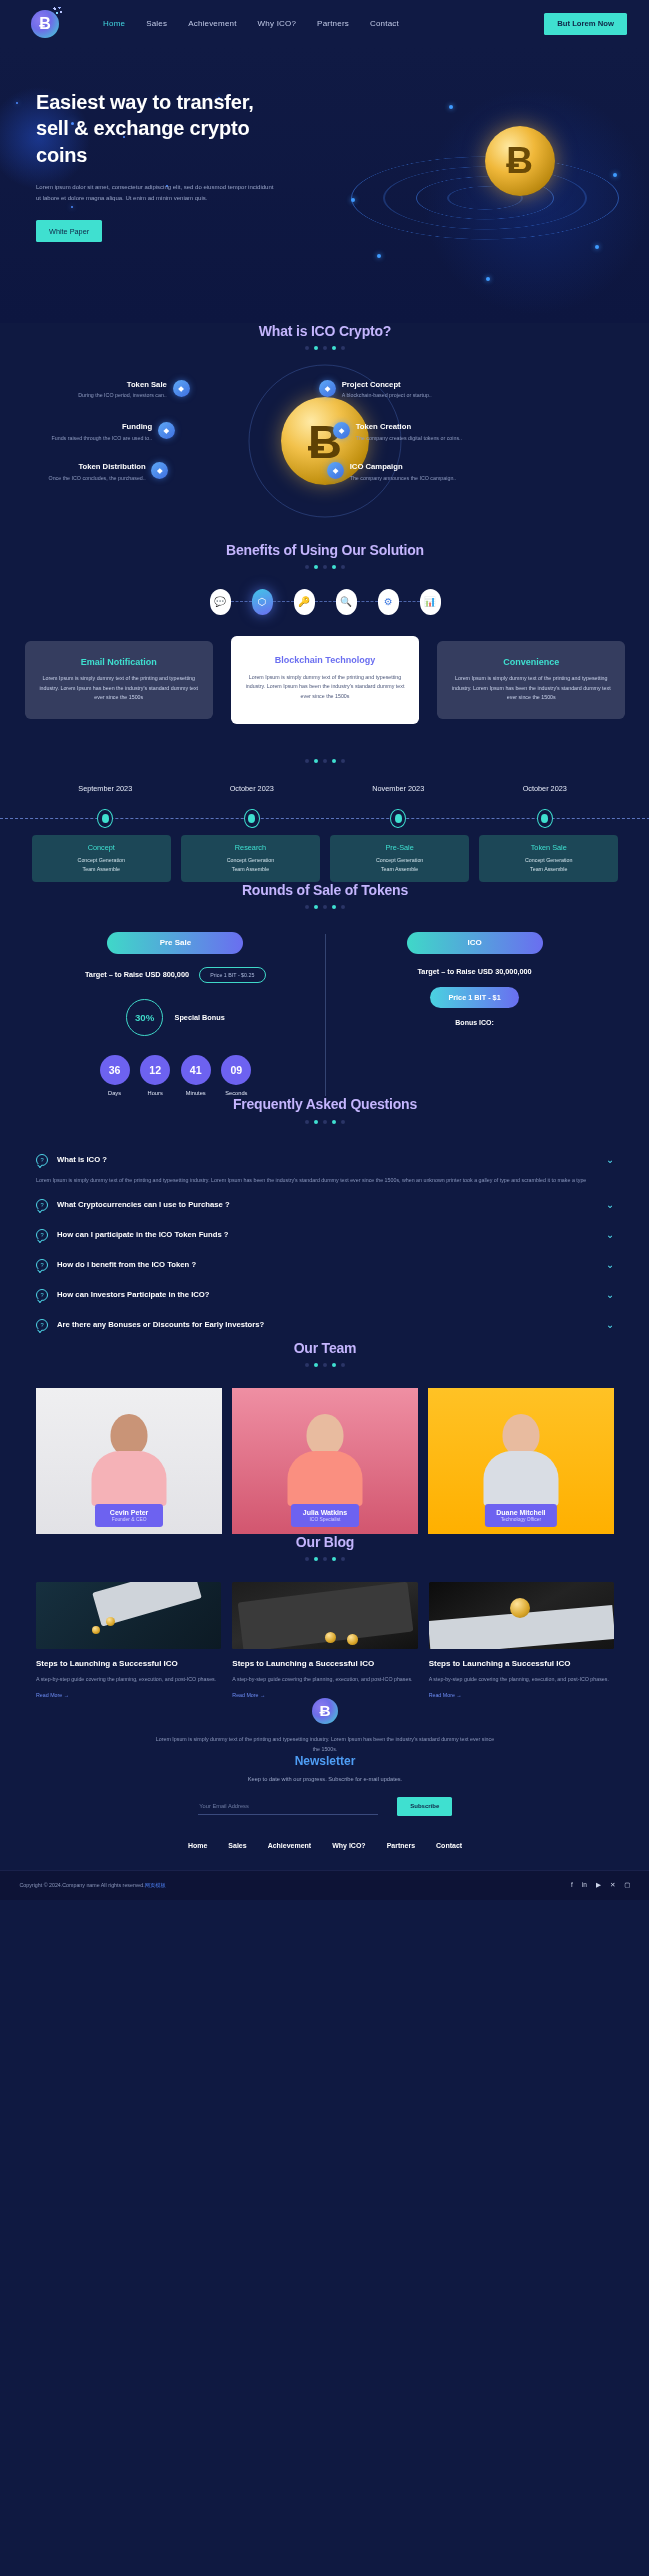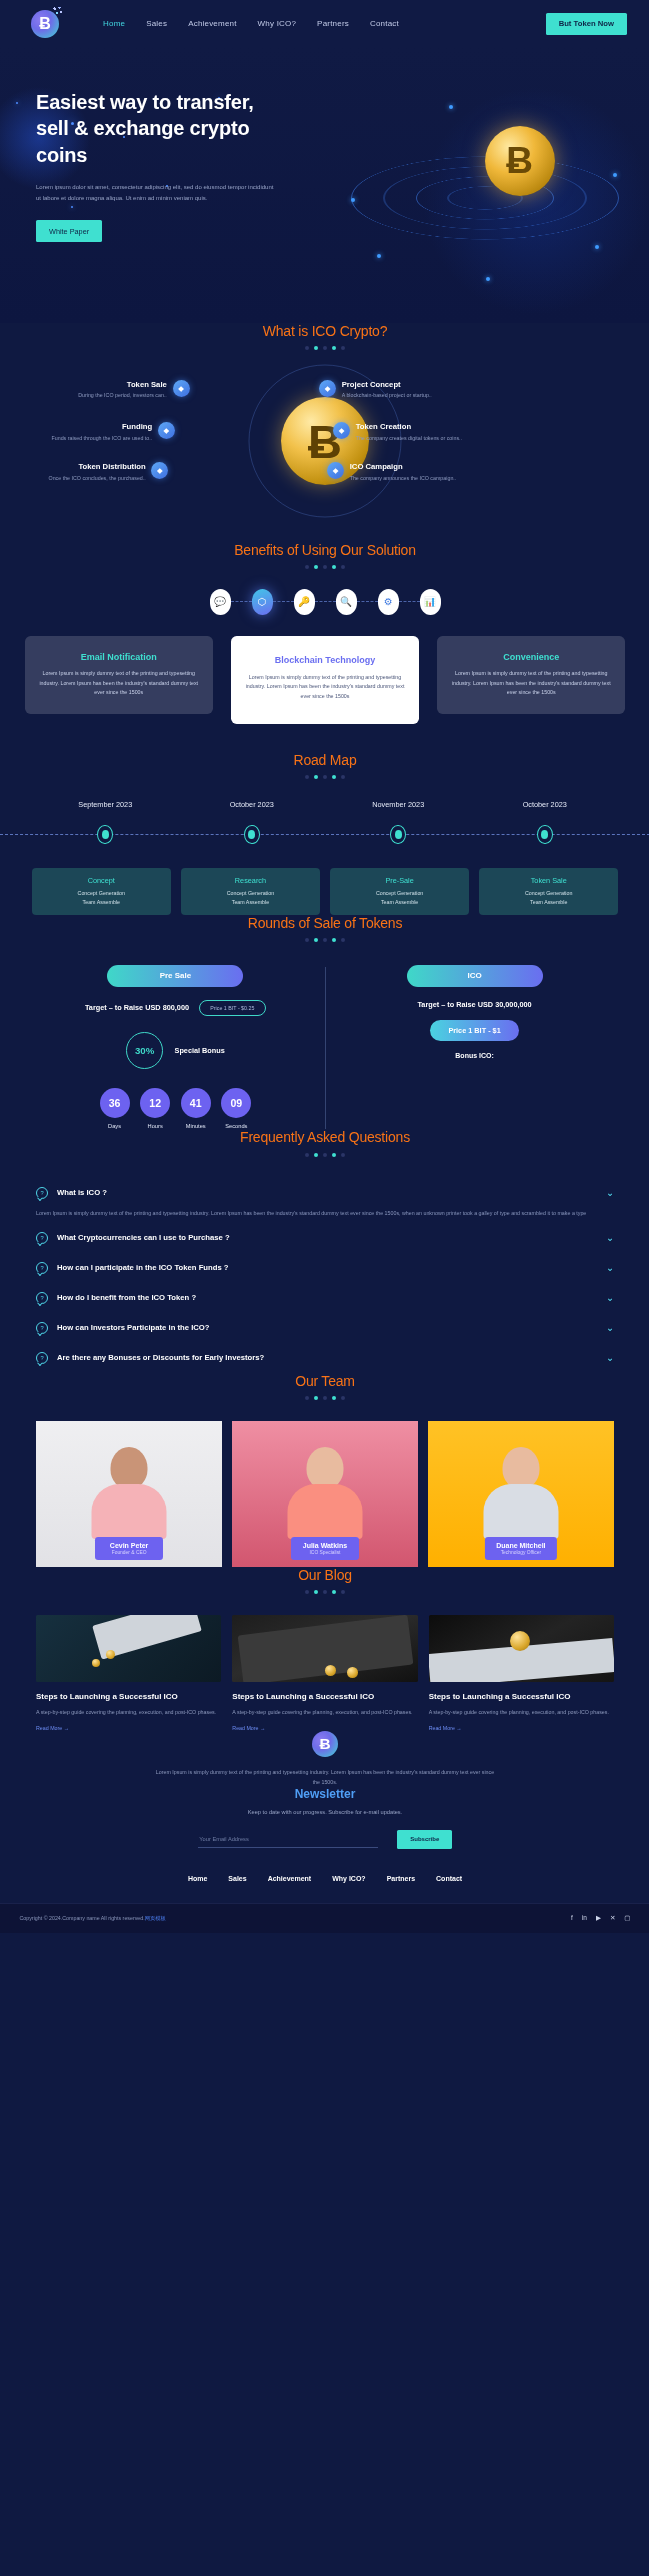--- a/index.html
+++ b/index.html
@@ -301,7 +301,7 @@
         <a href="#">Partners</a>
         <a href="#">Contact</a>
       </div>
-    <button class="btn-token">But Token Now</button>
+    <button class="btn-token">But Lorem Now</button>
   </div>
 
   <div class="hero">

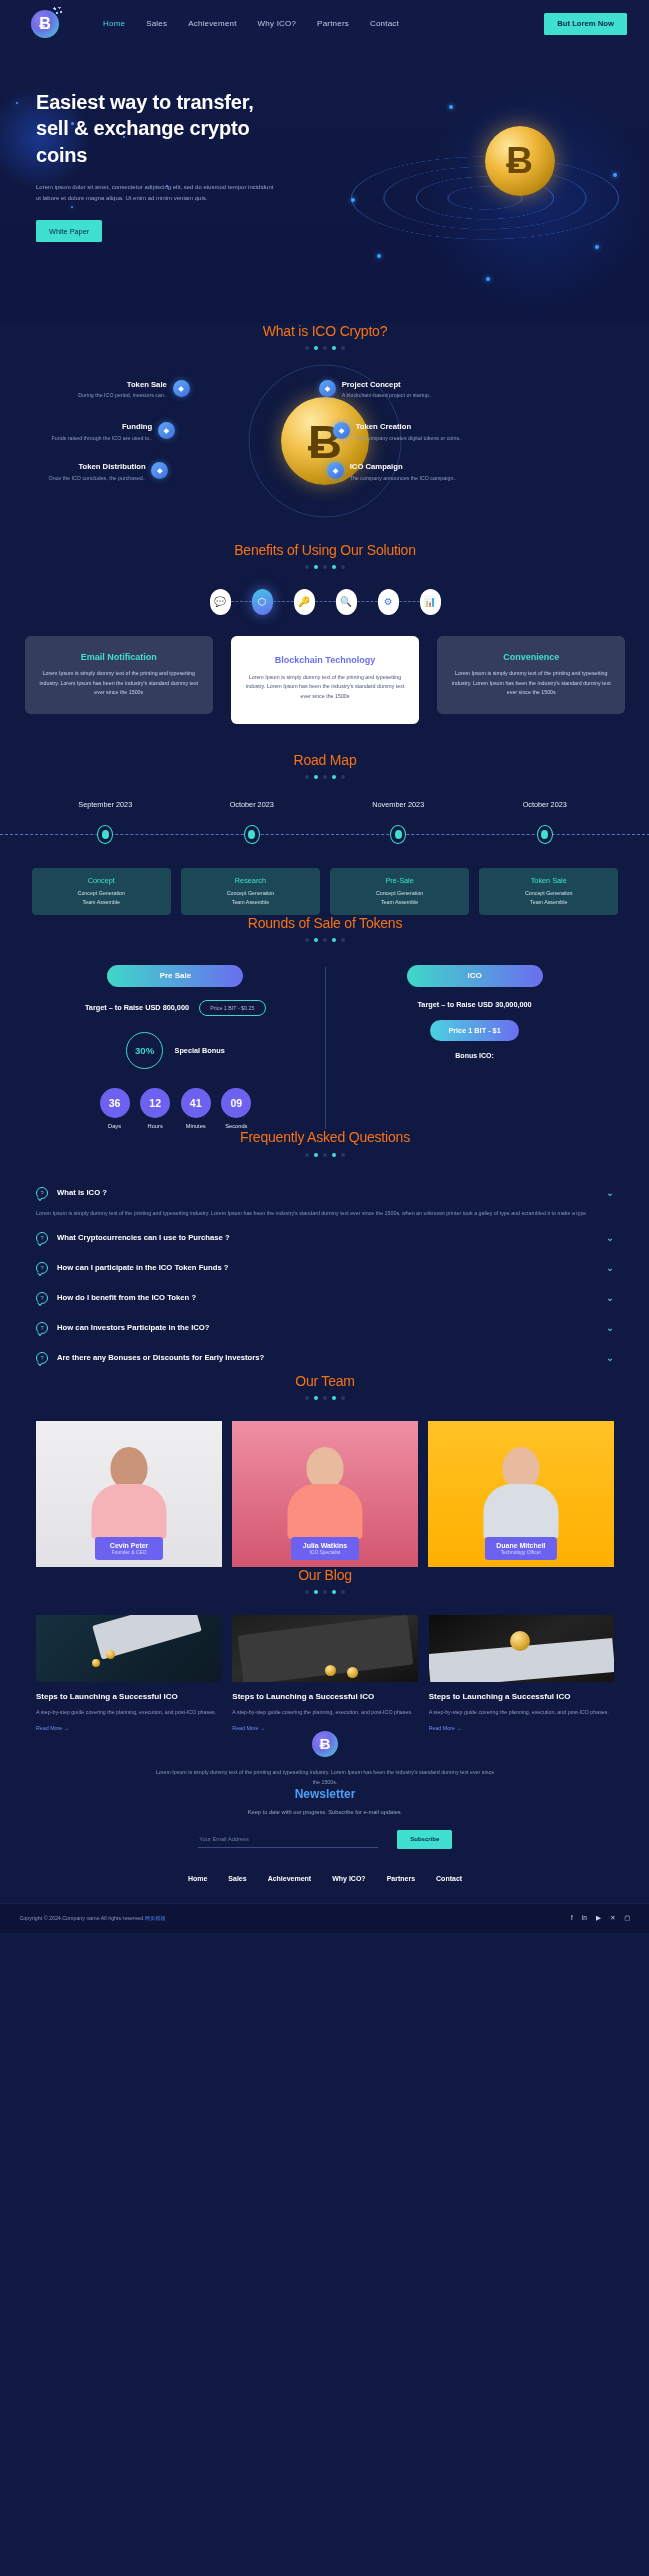--- a/index.html
+++ b/index.html
@@ -77,7 +77,7 @@
   .node { position:absolute; width:4px; height:4px; border-radius:50%; background:#3f9bff; box-shadow:0 0 5.7px #3f9bff; }
 
   
-  .sec-title { text-align:center; font-size:14px; font-weight:normal; color:#f97316; letter-spacing:-0.2px; }
+  .sec-title { text-align:center; font-size:14px; font-weight:bold; color:#c4b5fd; letter-spacing:-0.2px; }
   .dots { display:flex; gap:4.9px; justify-content:center; margin-top:7.3px; }
   .dot { width:4px; height:4px; border-radius:50%; background:#2a3566; }
   .dot.on { background:#3fe0d0; }

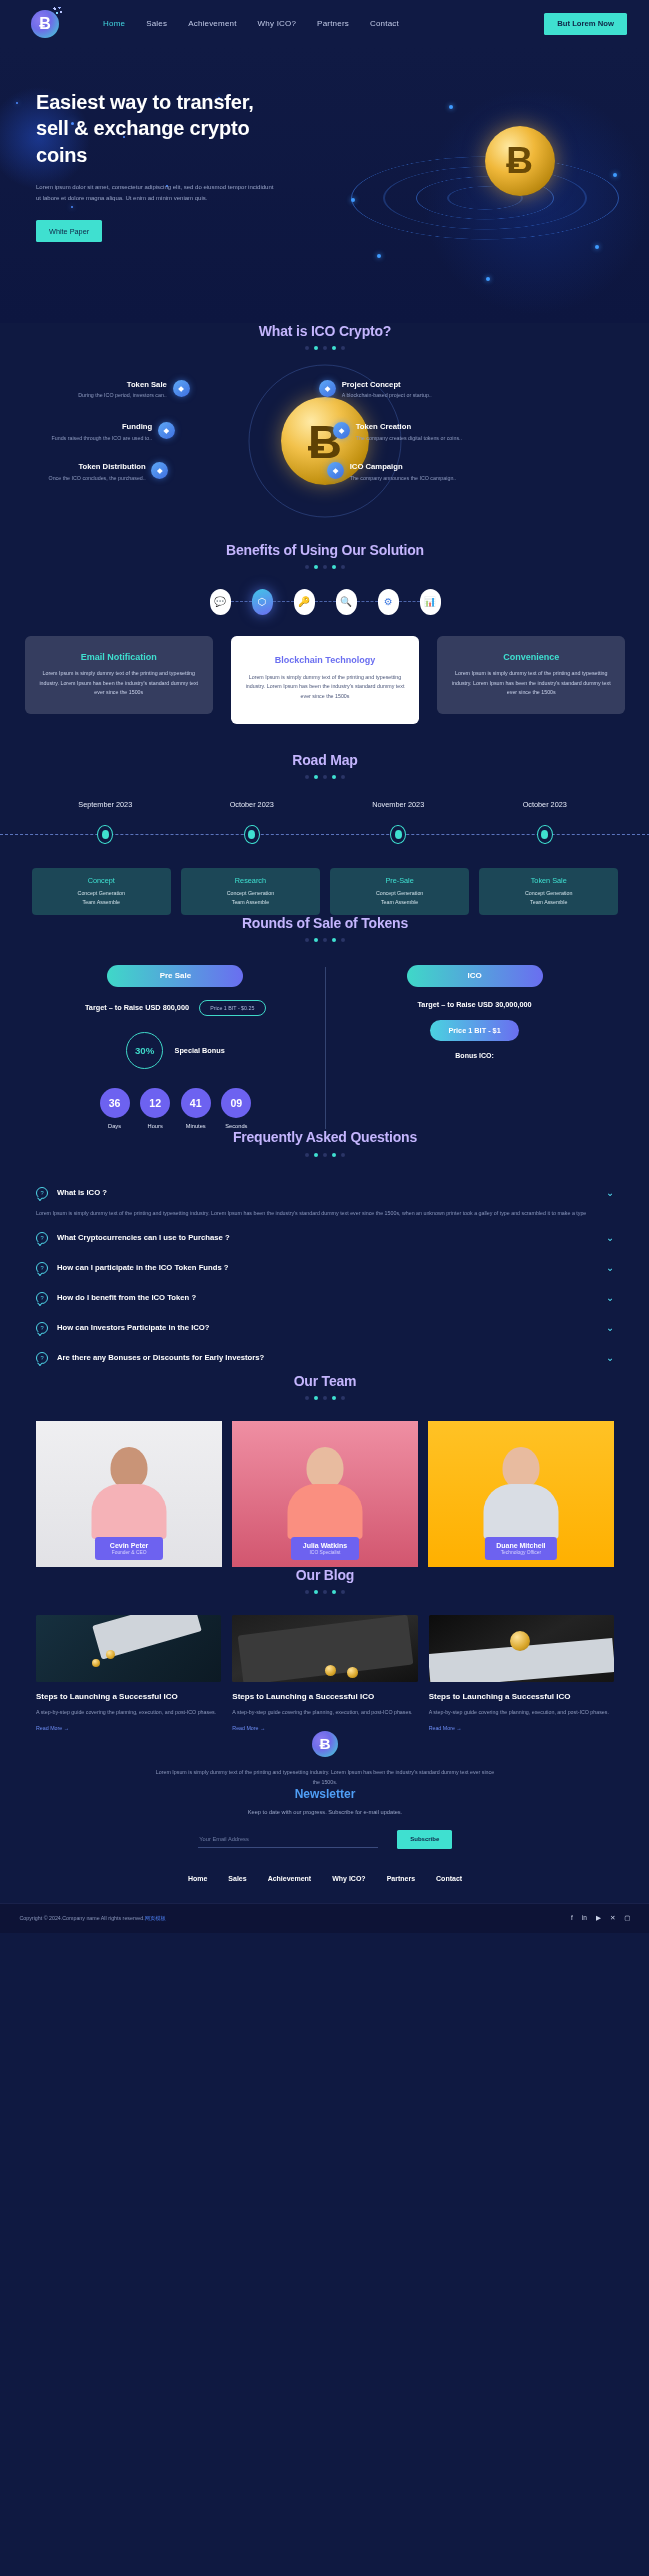--- a/index.html
+++ b/index.html
@@ -121,7 +121,7 @@
     color:#fff; box-shadow:0 0 13px rgba(90,130,250,.65);
   }
   .ben-line { width:21px; height:0.8px; border-top:0.8px dashed #4b63a8; }
-  .ben-cards { display:flex; align-items:flex-start; gap:18px; margin-top:21px; padding:0 0 0 0; }
+  .ben-cards { display:flex; align-items:center; gap:18px; margin-top:21px; padding:0 0 0 0; }
   .ben-card {
     flex:1; border-radius:5.7px; padding:16px 14.6px; text-align:center;
     background:rgba(255,255,255,.16); min-height:75px;

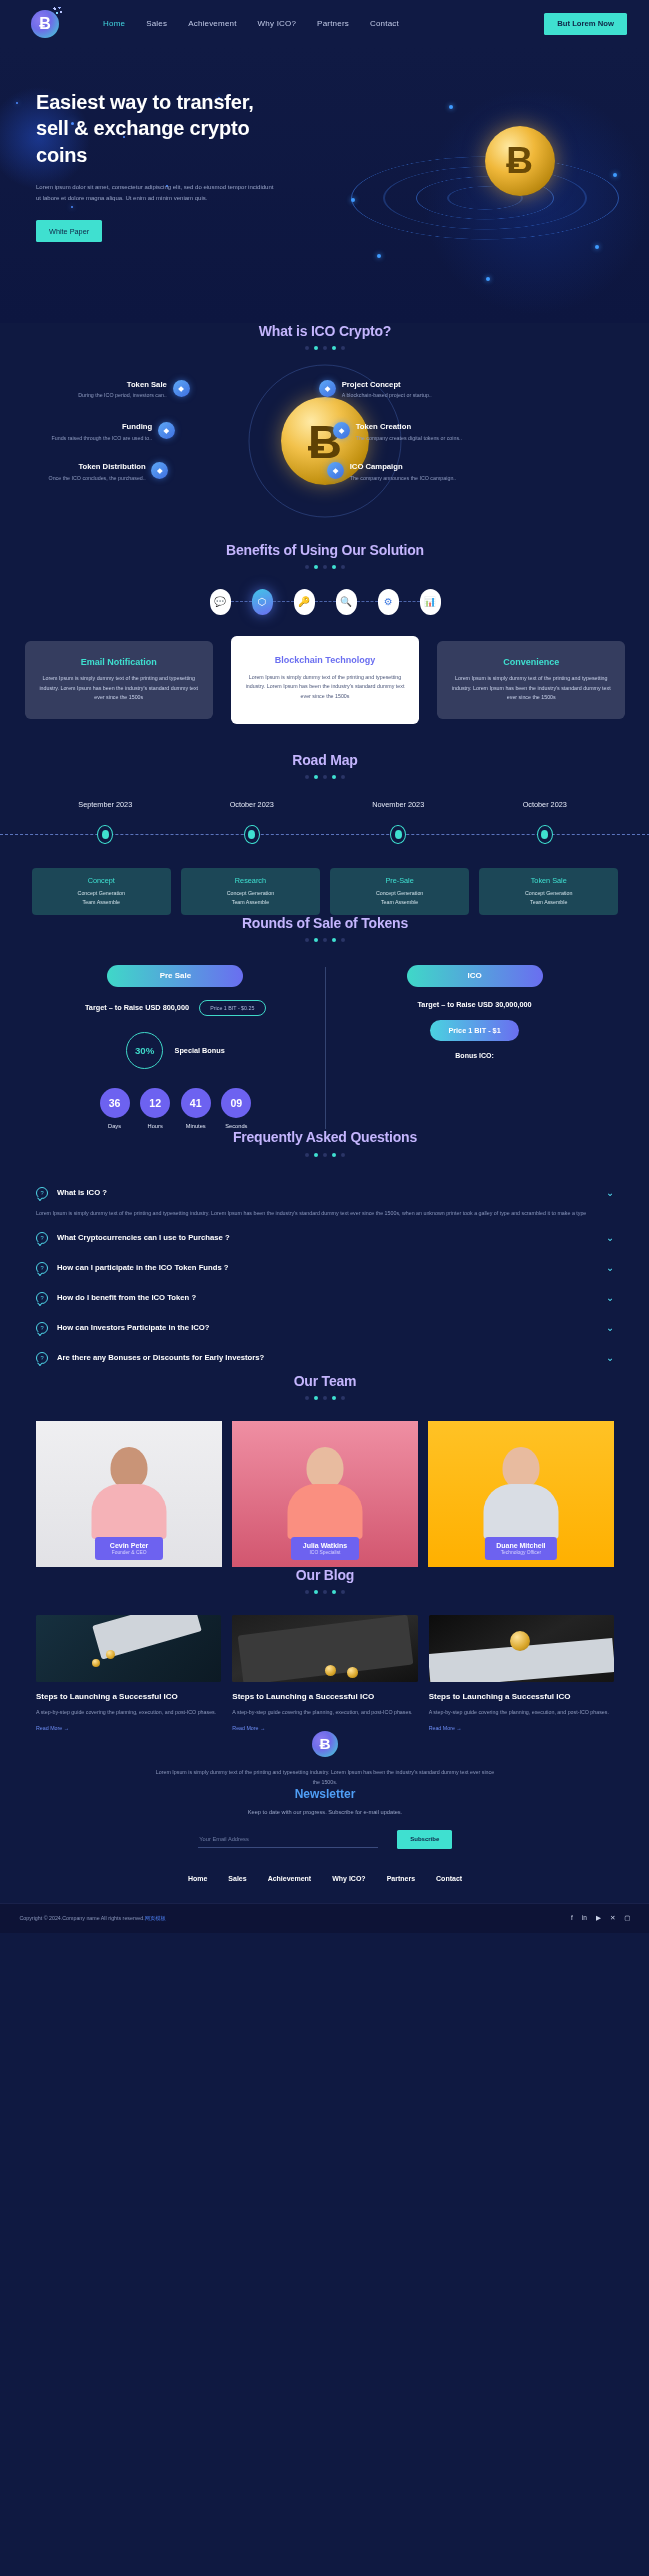--- a/index.html
+++ b/index.html
@@ -433,7 +433,6 @@
   </div>
 
   <div class="road-sec">
-    <div class="sec-title">Road Map</div>
     <div class="dots">
       <span class="dot"></span>
       <span class="dot on"></span>

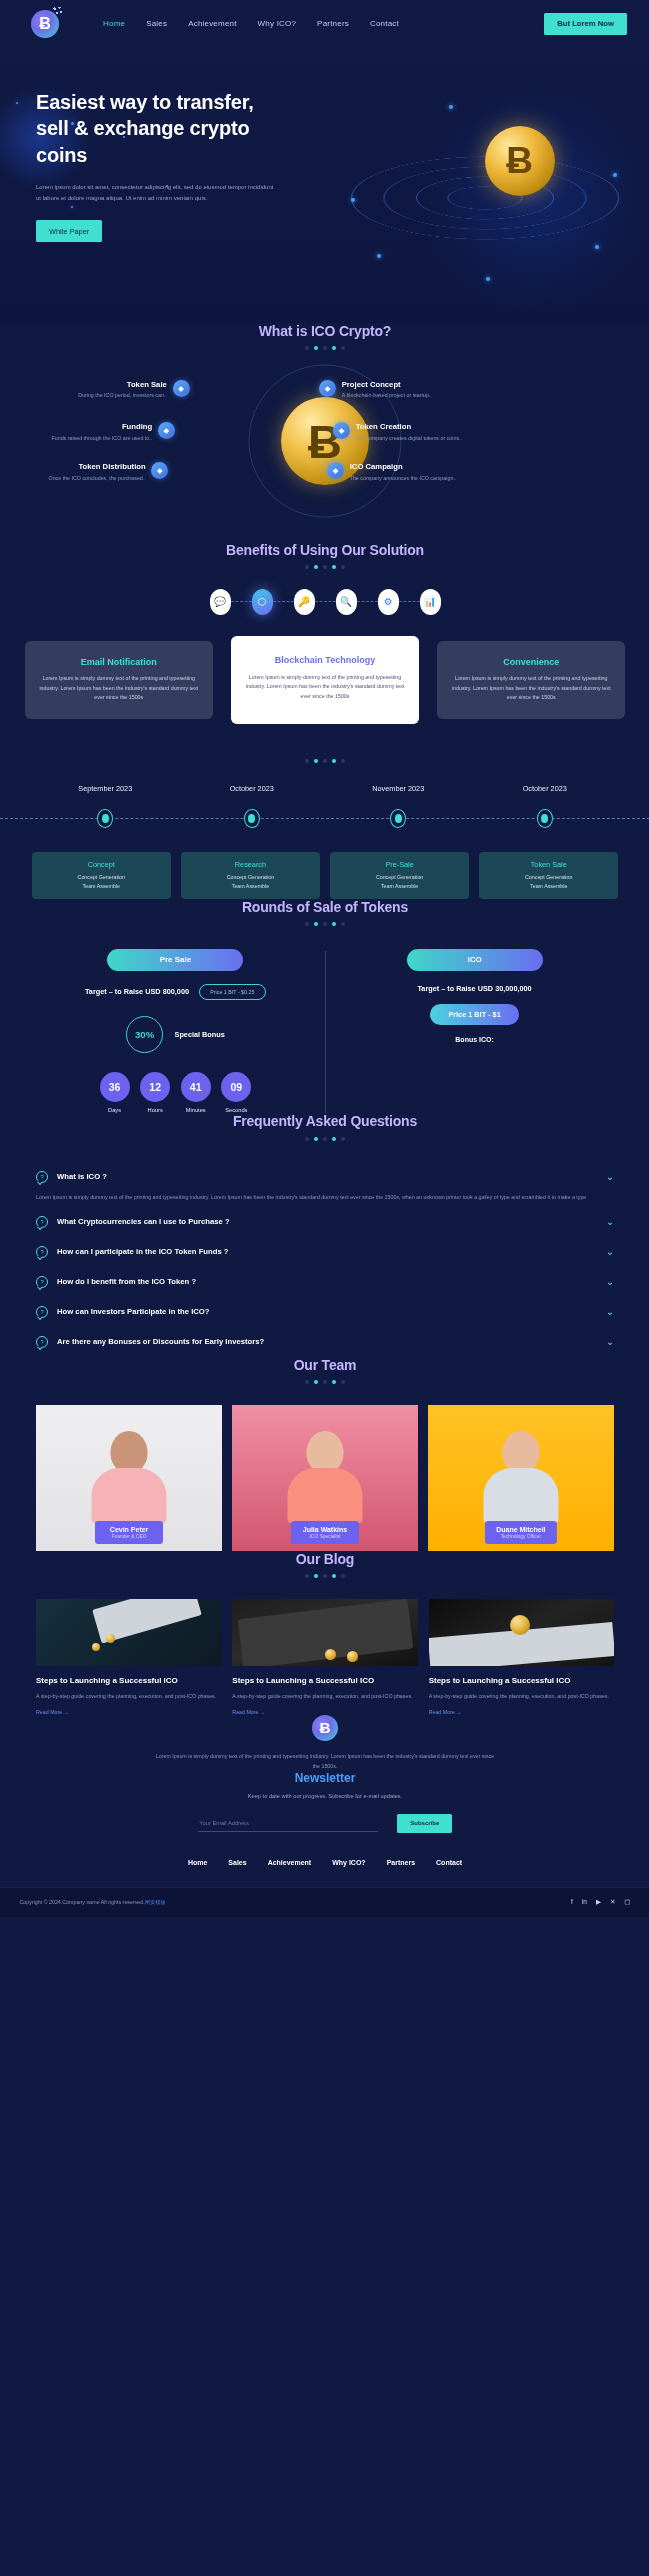--- a/index.html
+++ b/index.html
@@ -148,7 +148,7 @@
     display:flex; align-items:center; justify-content:center; background:#0f1941;
   }
   .rn-in { width:7.3px; height:9px; border-radius:50%; background:#3fe0d0; }
-  .road-cards { display:flex; gap:10.6px; margin-top:20px;border-radius:14px; }
+  .road-cards { display:flex; gap:10.6px; margin-top:3px;border-radius:14px; }
   .road-card {
     flex:1; background:#1c4757; border-radius:4px; padding:7.3px 4.9px; text-align:center;
   }

